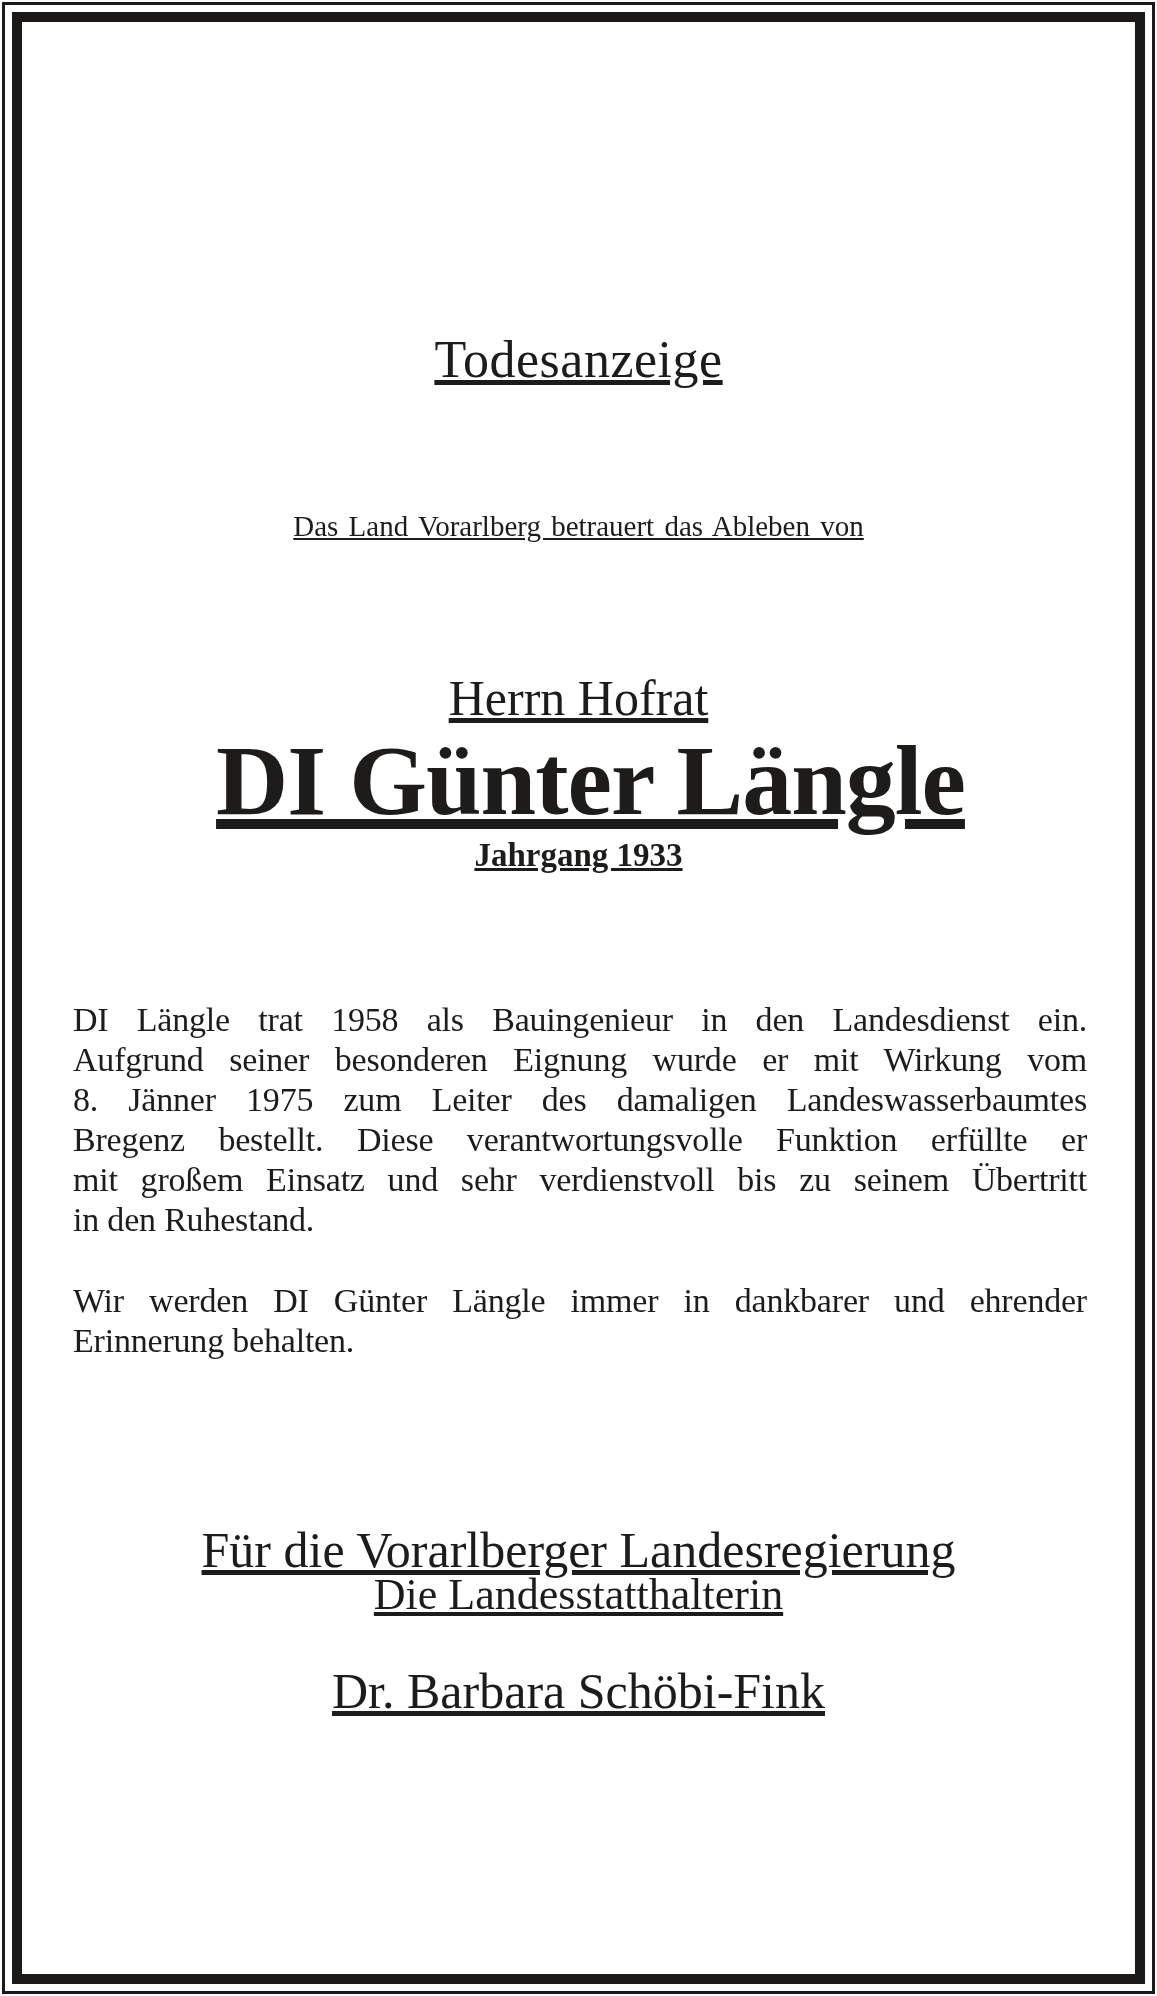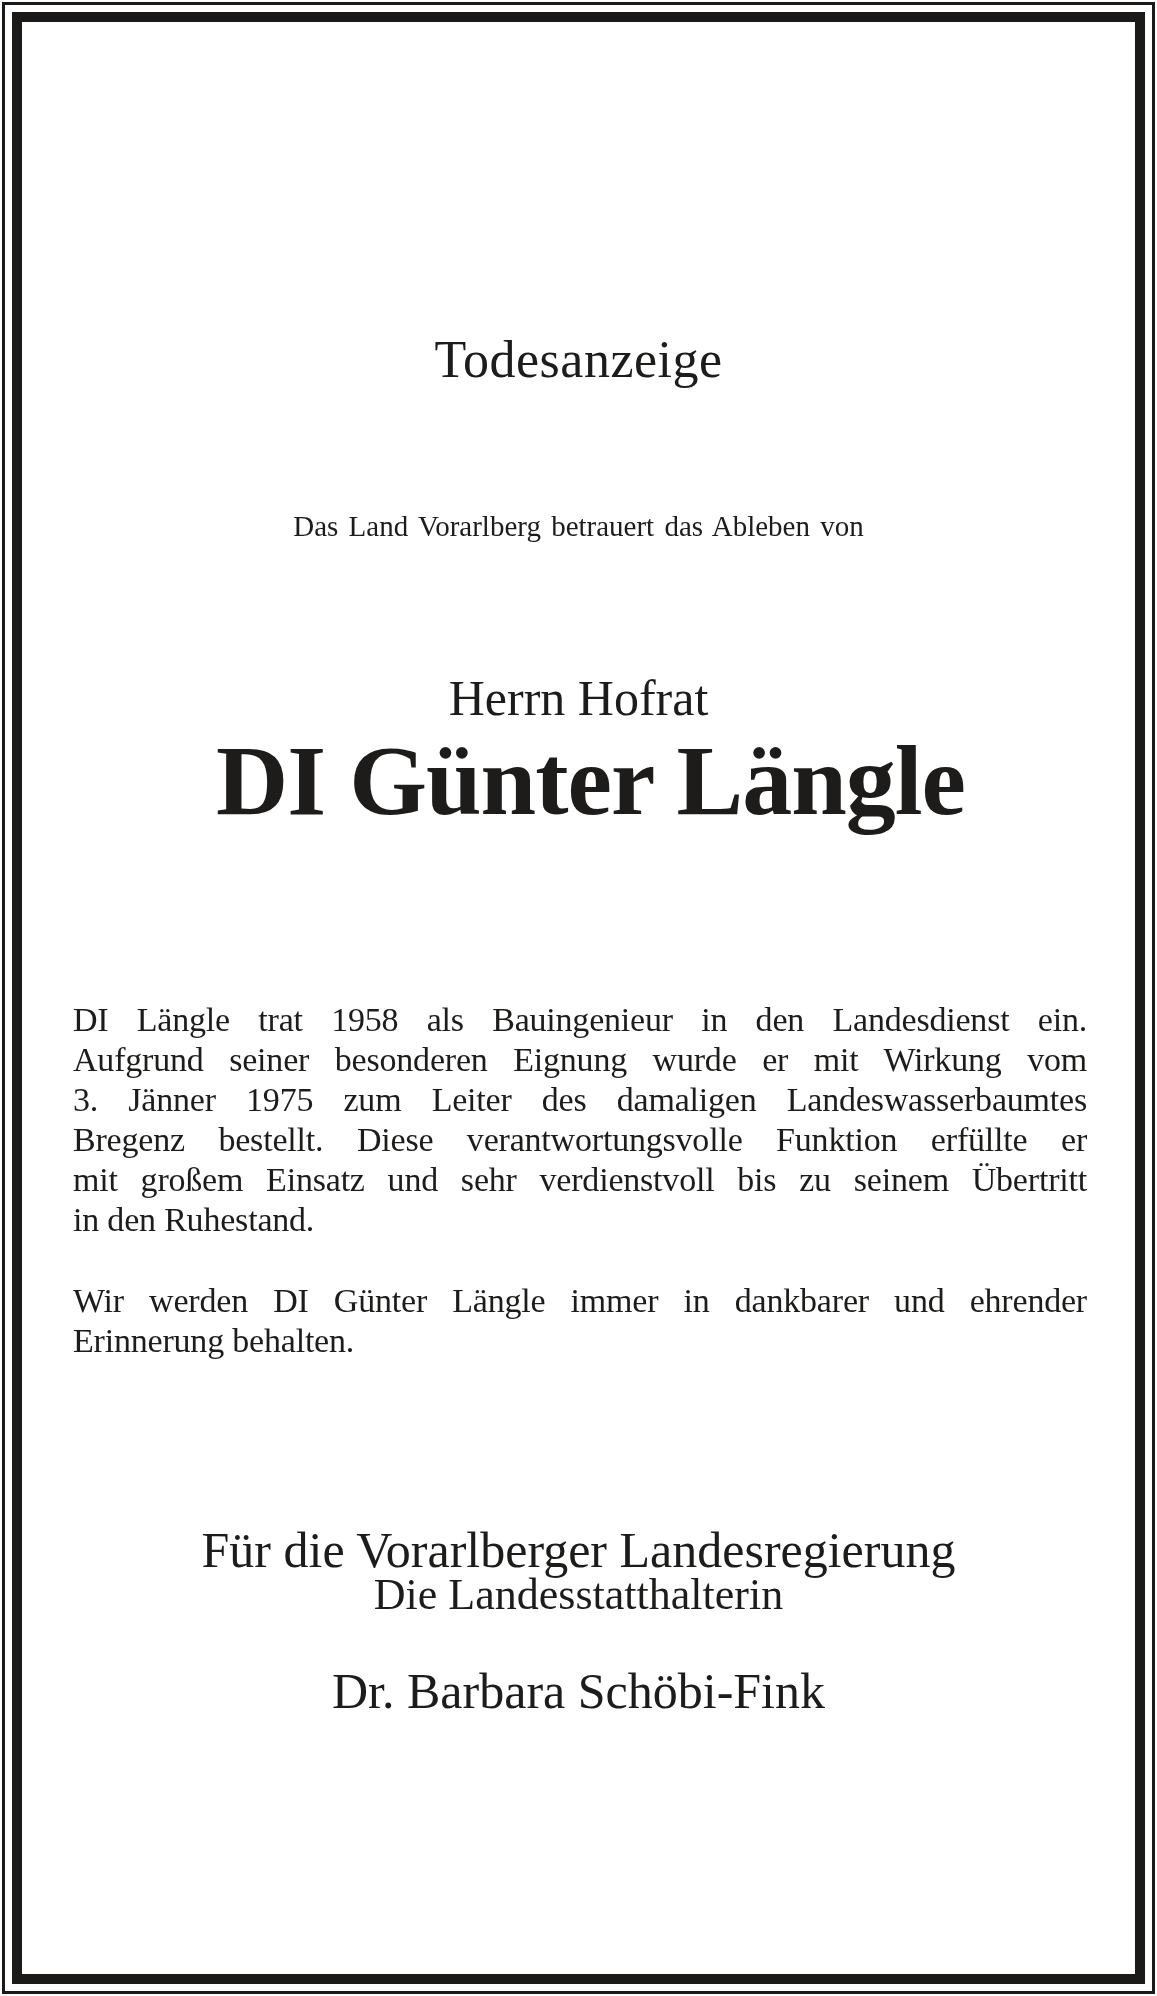--- a/index.html
+++ b/index.html
@@ -43,6 +43,7 @@
     right: 0;
     line-height: 1;
     white-space: nowrap;
+    text-decoration: underline;
   }
   .centered { text-align: center; }
 

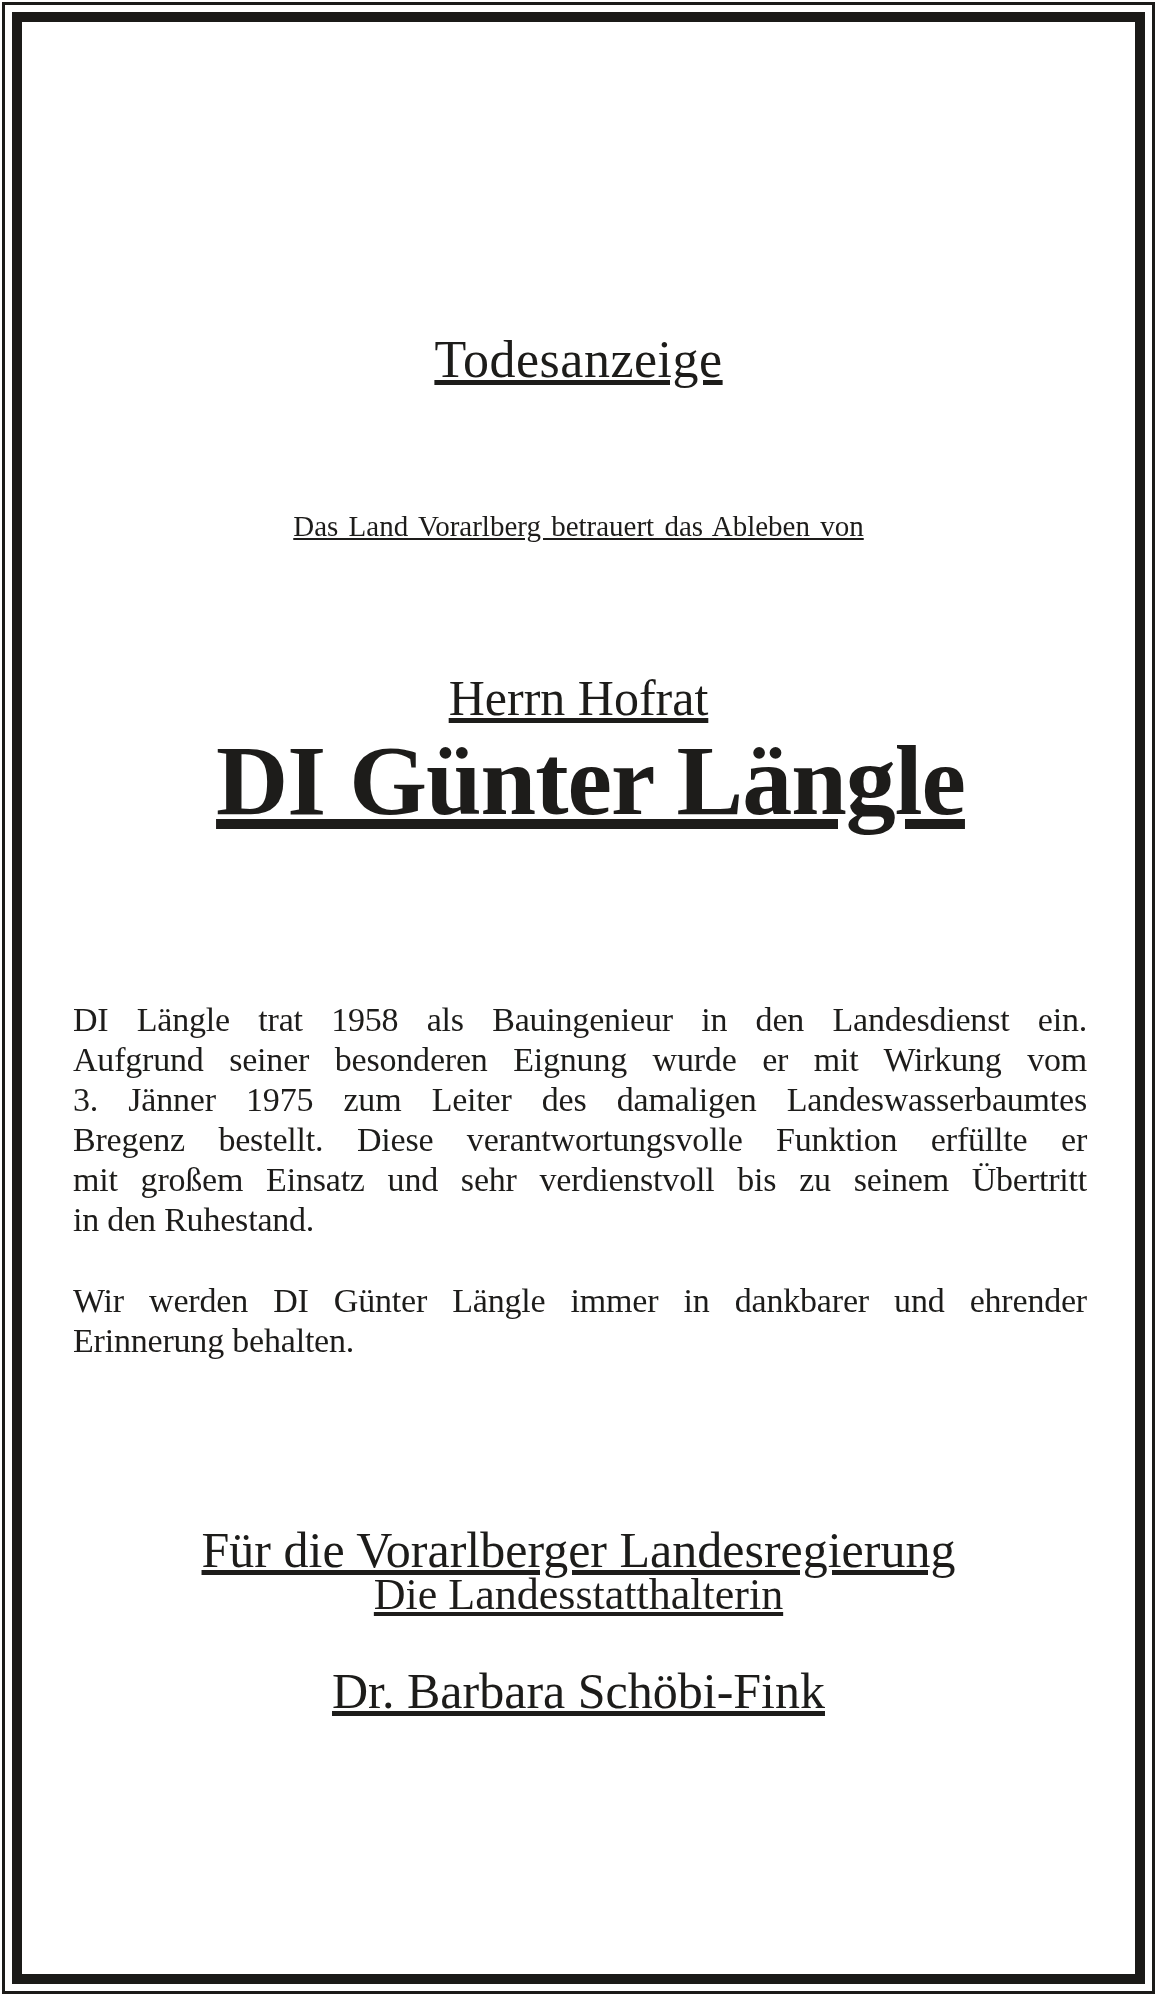--- a/index.html
+++ b/index.html
@@ -112,6 +112,7 @@
 
         <div class="abs centered deceased-name">DI Günter Längle</div>
 
+        <div class="abs centered birth-year">Jahrgang 1933</div>
 
         <div class="body-block career-par">
             <div>DI Längle trat 1958 als Bauingenieur in den Landesdienst ein.</div>

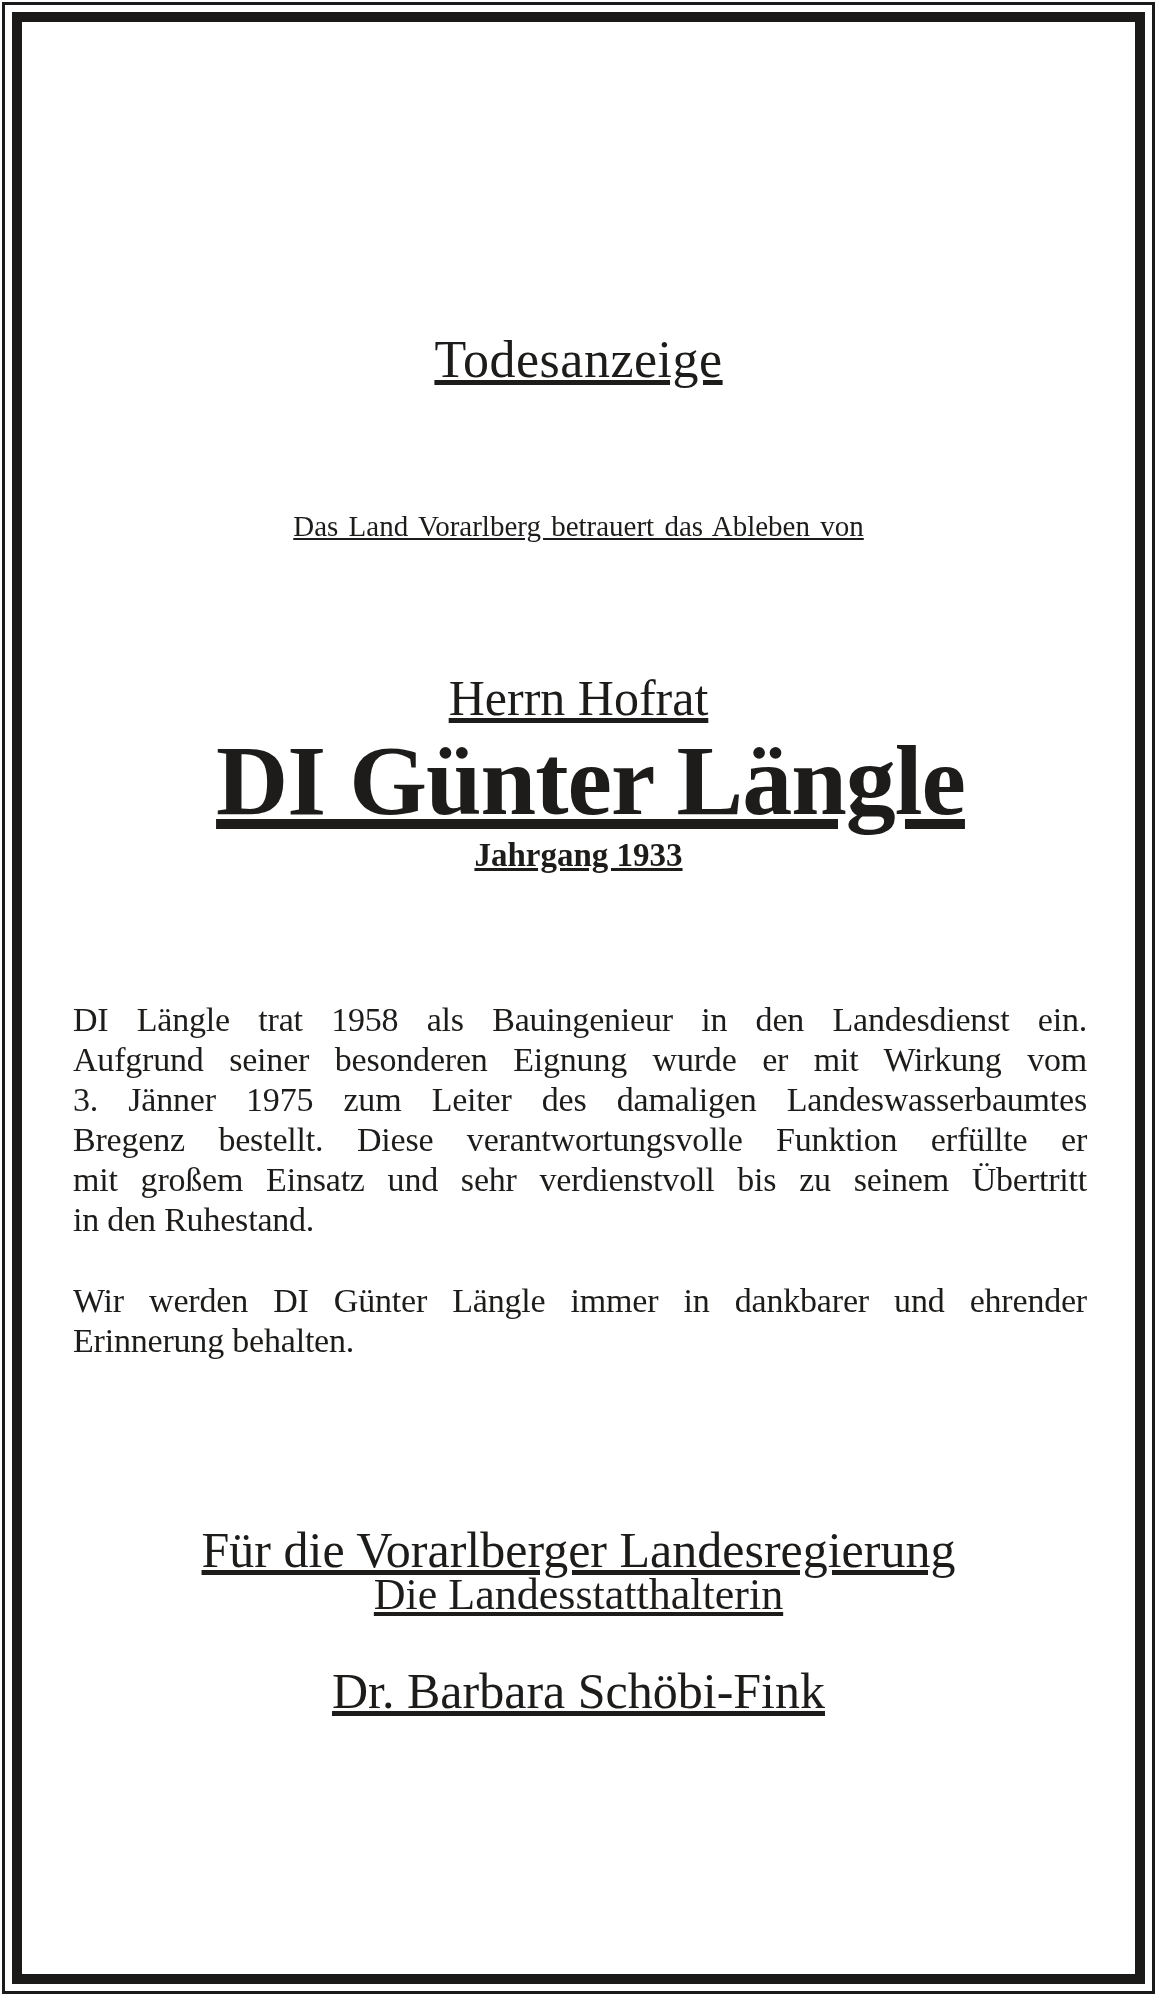--- a/index.html
+++ b/index.html
@@ -117,7 +117,7 @@
         <div class="body-block career-par">
             <div>DI Längle trat 1958 als Bauingenieur in den Landesdienst ein.</div>
             <div>Aufgrund seiner besonderen Eignung wurde er mit Wirkung vom</div>
-            <div>3. Jänner 1975 zum Leiter des damaligen Landeswasserbaumtes</div>
+            <div>8. Jänner 1975 zum Leiter des damaligen Landeswasserbaumtes</div>
             <div>Bregenz bestellt. Diese verantwortungsvolle Funktion erfüllte er</div>
             <div>mit großem Einsatz und sehr verdienstvoll bis zu seinem Übertritt</div>
             <div>in den Ruhestand.</div>

